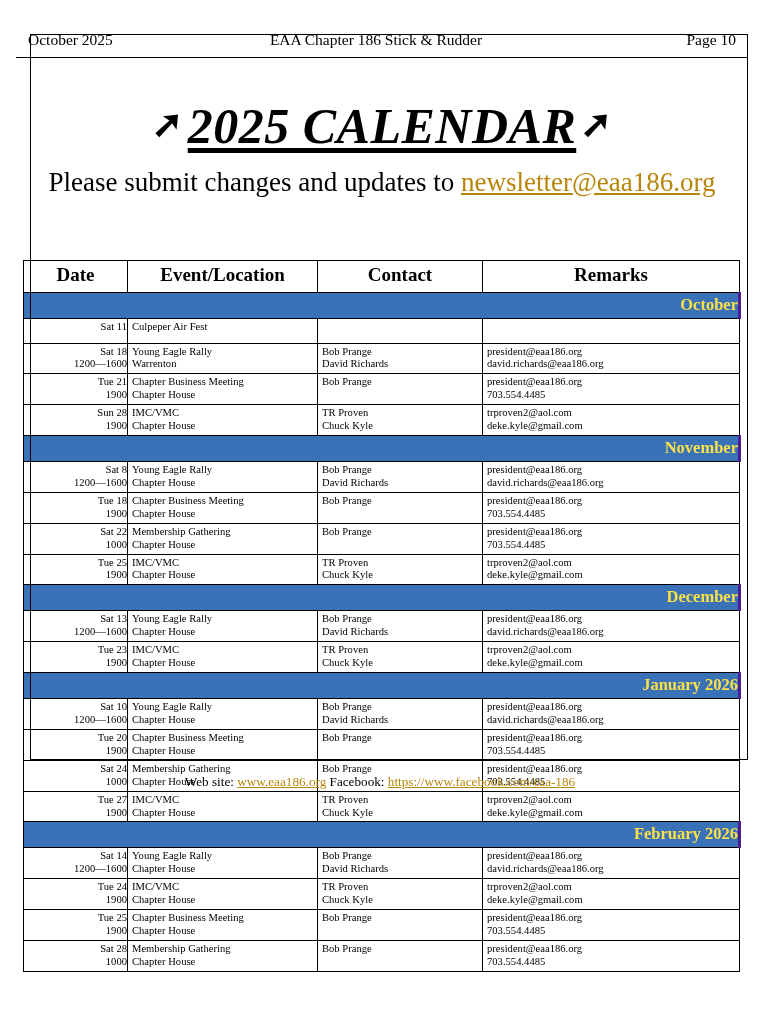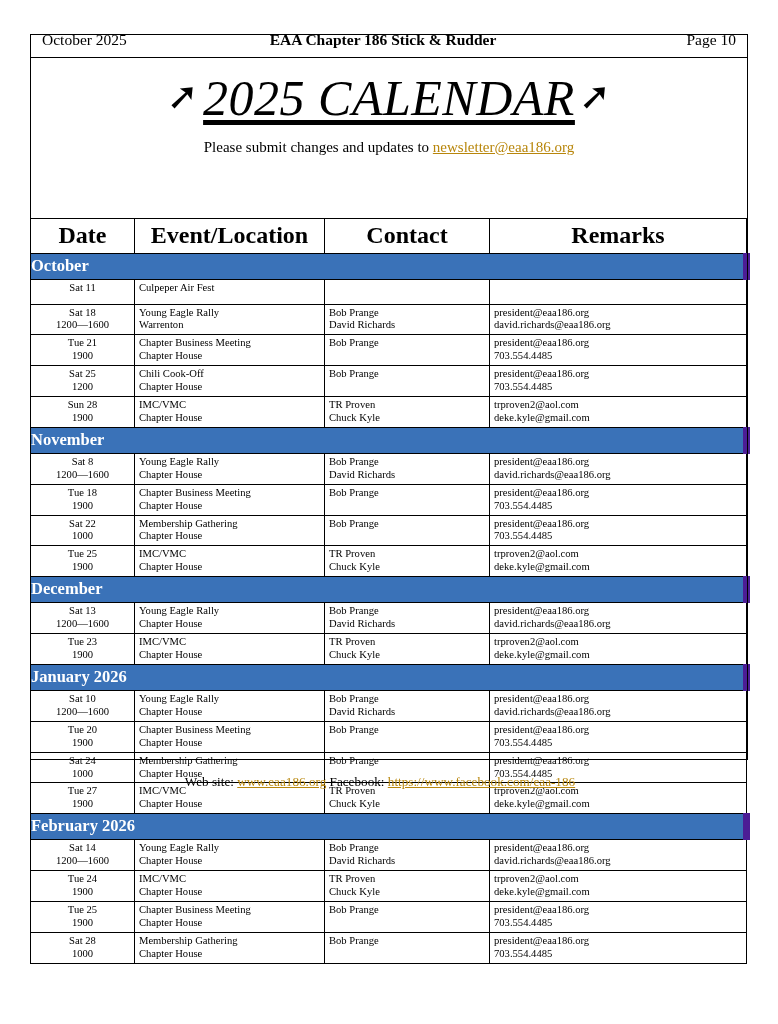--- a/index.html
+++ b/index.html
@@ -19,7 +19,7 @@
     width: 778px;
     height: 812px;
     box-sizing: border-box;
-    padding: 26px 30px 10px 30px;
+    padding: 26px 30px 10px 16px;
   }
   .page-border {
     position: absolute;

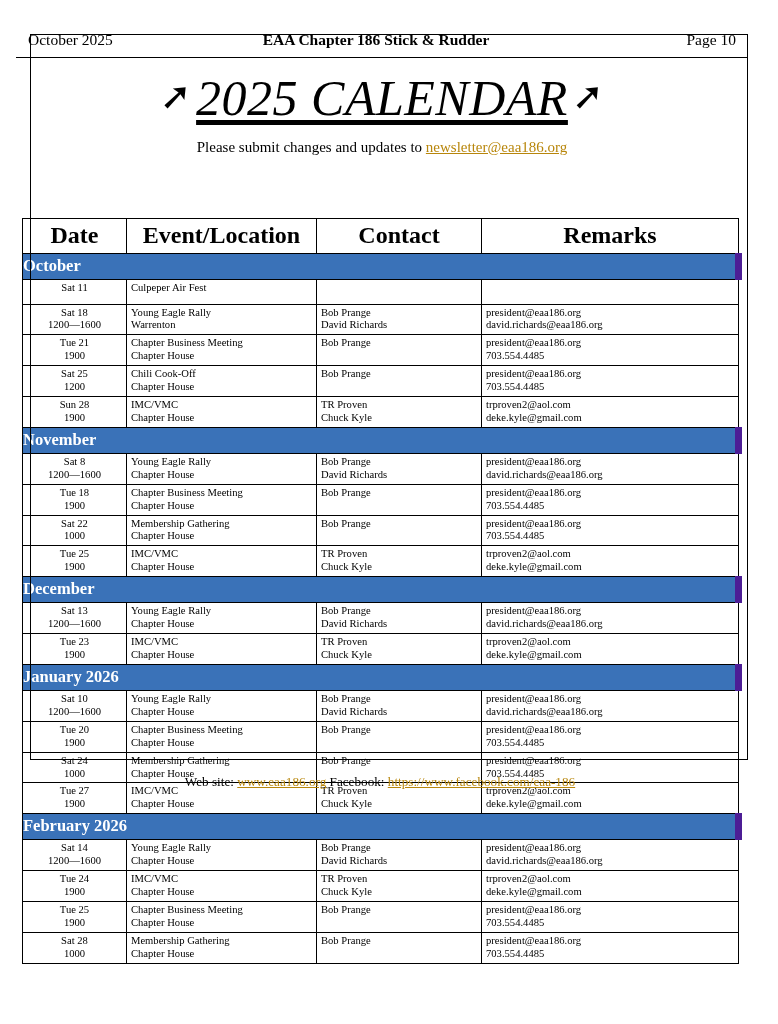--- a/index.html
+++ b/index.html
@@ -47,7 +47,7 @@
     position: absolute;
     left: 0; right: 12px;
     text-align: center;
-    font-weight: bold;
+    font-weight: normal;
     font-size: 15.5px;
   }
   .masthead .right { white-space: nowrap; margin-left: auto; }

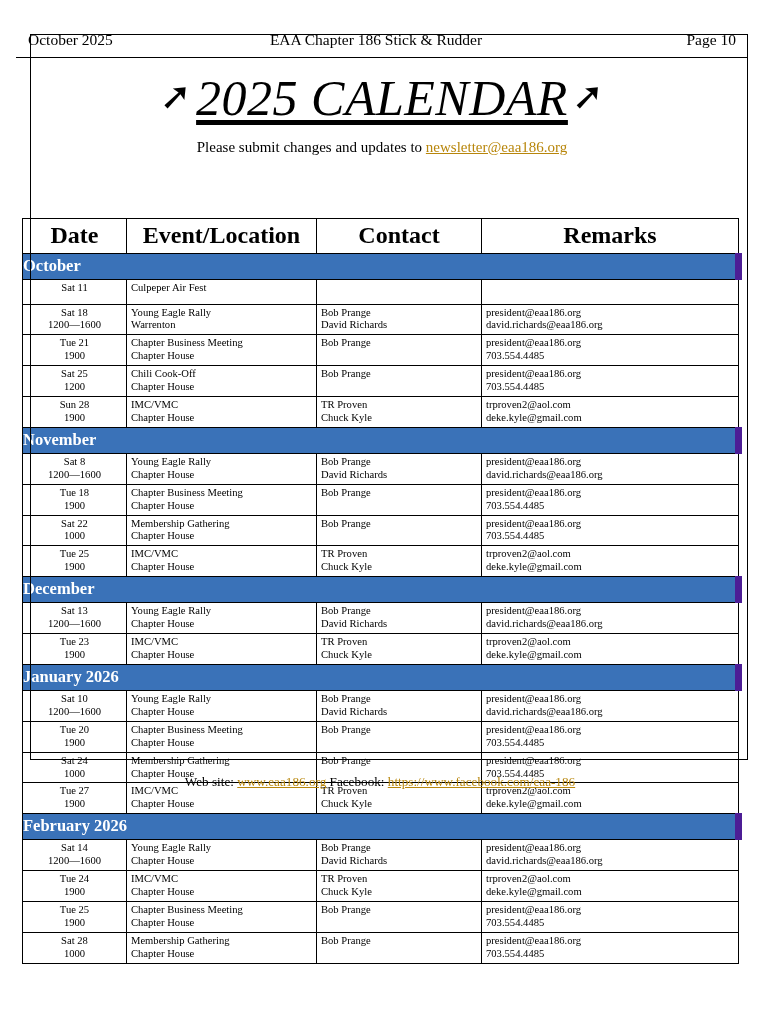--- a/index.html
+++ b/index.html
@@ -63,11 +63,12 @@
   }
   .cal-title {
     font-size: 50px;
-    font-weight: normal;
+    font-weight: bold;
     font-style: italic;
     letter-spacing: 0.5px;
     line-height: 1.05;
     white-space: nowrap;
+    margin-top: 28px;
   }
   .cal-title .titletext {
     text-decoration: underline;

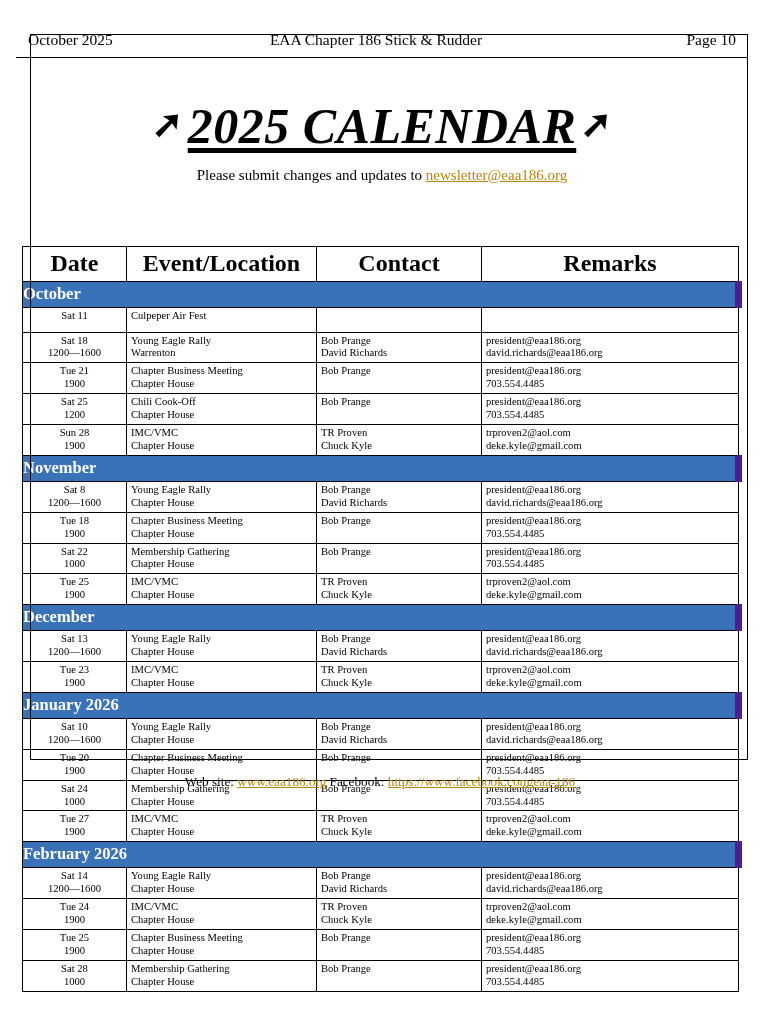--- a/index.html
+++ b/index.html
@@ -84,7 +84,7 @@
   .plane.left { margin-right: 4px; }
   .submit-line {
     margin-top: 14px;
-    font-size: 15px;
+    font-size: 27px;
   }
   .submit-line a {
     color: #b8860b;

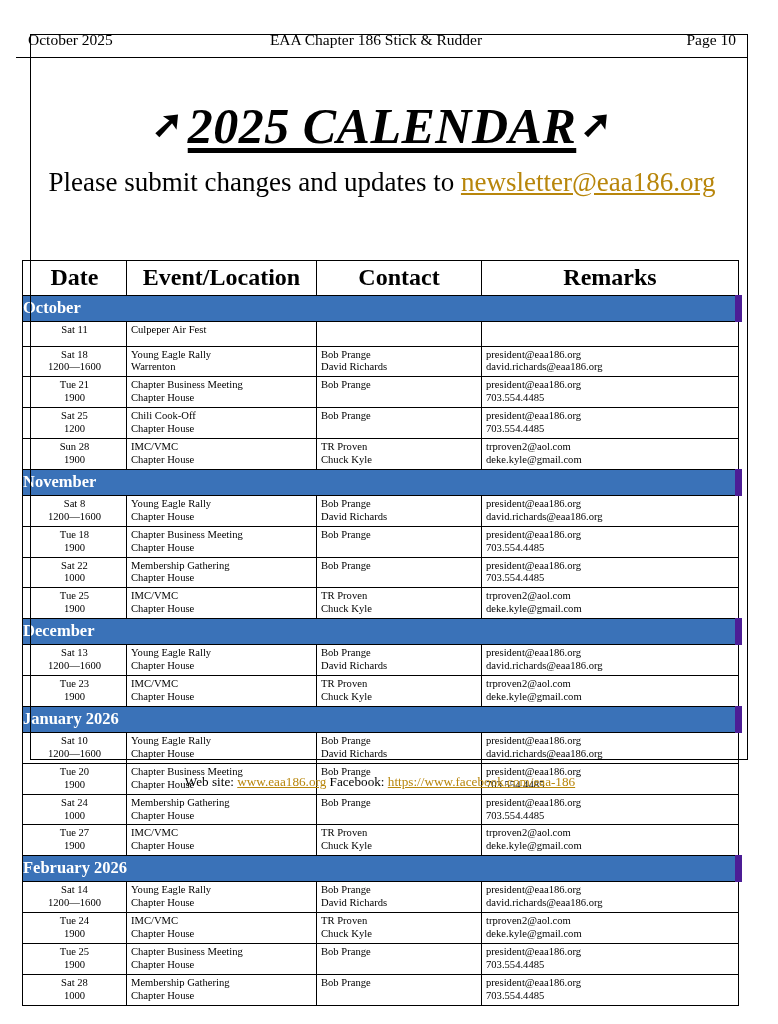--- a/index.html
+++ b/index.html
@@ -106,7 +106,7 @@
     vertical-align: top;
   }
   thead th {
-    font-size: 24px;
+    font-size: 19px;
     font-weight: bold;
     text-align: center;
     padding: 3px 0 4px 0;

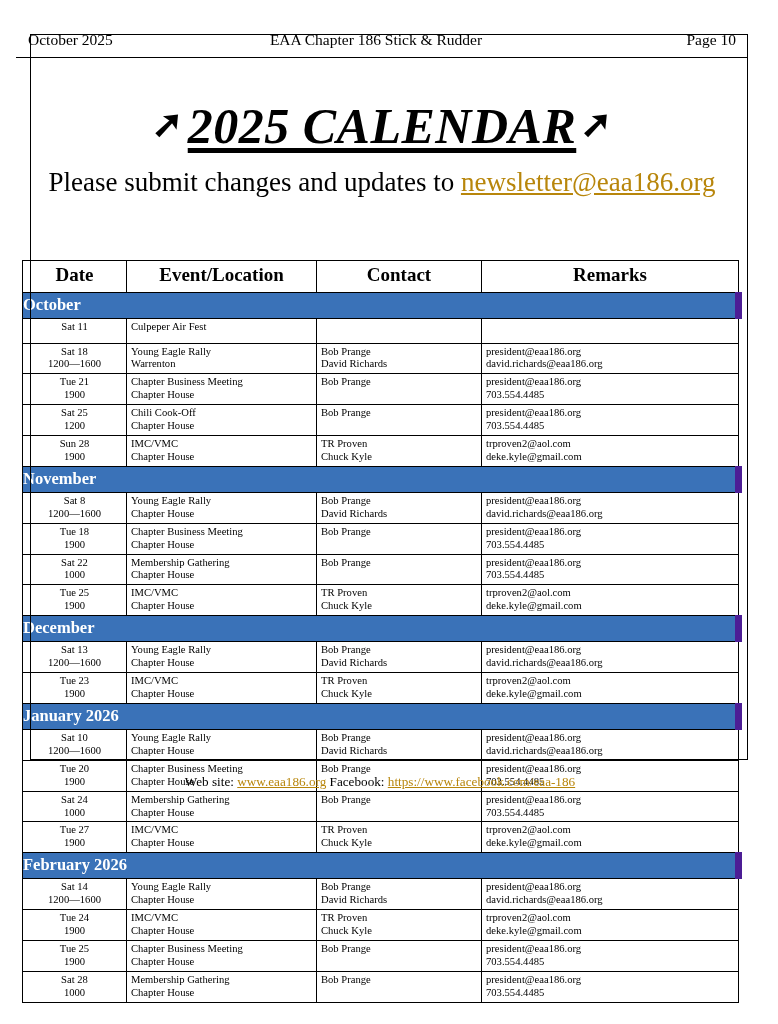--- a/index.html
+++ b/index.html
@@ -119,13 +119,13 @@
 
   tr.month td {
     background: #3a72b8;
-    color: #ffffff;
+    color: #fde047;
     font-weight: bold;
     font-size: 16.5px;
-    text-align: left;
+    text-align: right;
     padding: 2px 0 3px 0;
     border-left: 1px solid #000;
-    border-right: 7px solid #4c1d95;
+    border-right: 3px solid #4c1d95;
   }
 
   tr.ev td {

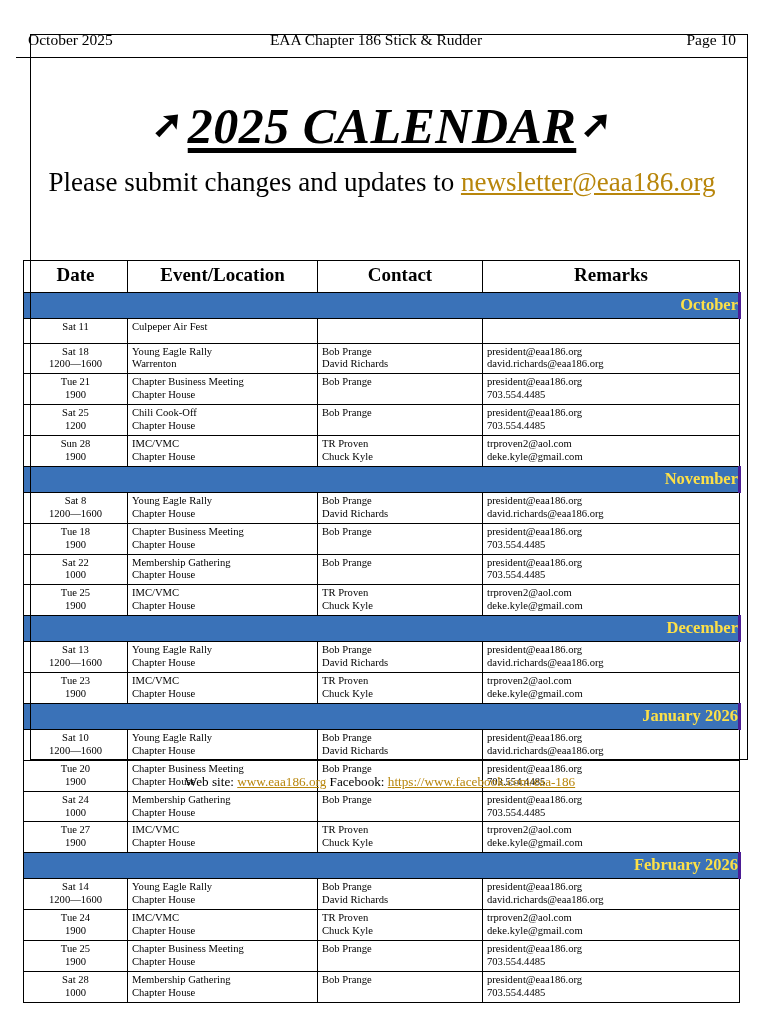--- a/index.html
+++ b/index.html
@@ -134,7 +134,7 @@
     padding: 2px 4px 2px 4px;
   }
   td.date {
-    text-align: center;
+    text-align: right;
     padding-left: 0 !important;
     padding-right: 0 !important;
   }

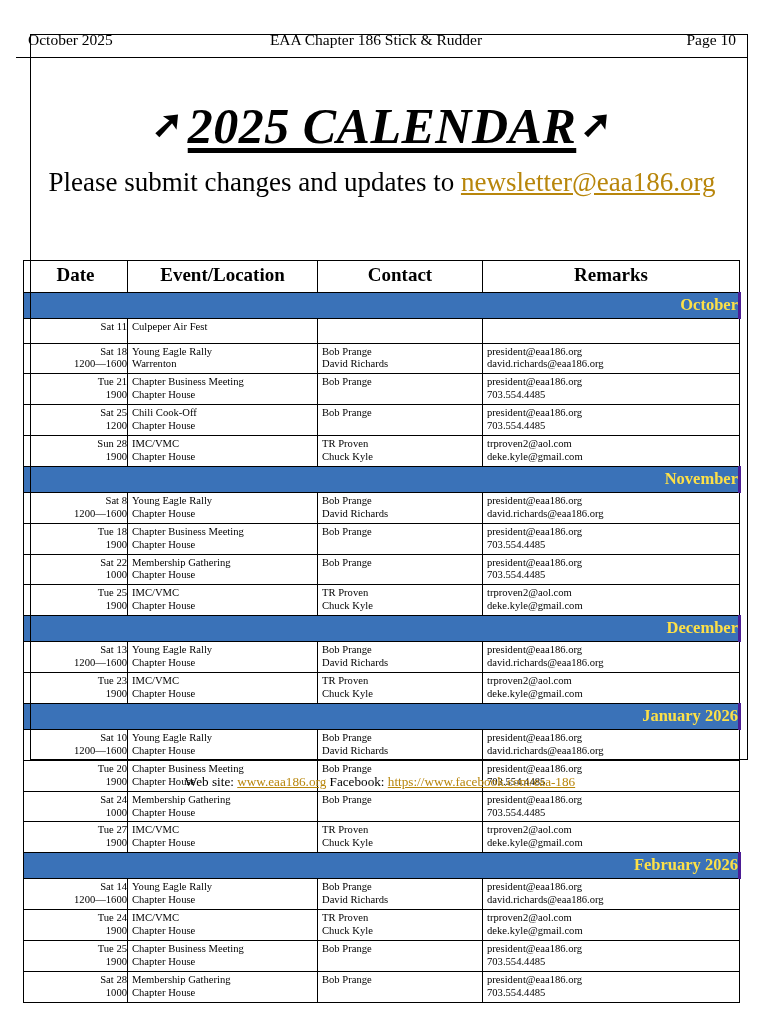--- a/index.html
+++ b/index.html
@@ -245,23 +245,6 @@
           </tr>
           <tr class="ev">
             <td class="cell date">
-              <span class="l1">Sat 25</span>
-              <span class="l2">1200</span>
-            </td>
-            <td class="cell ">
-              <span class="l1">Chili Cook-Off</span>
-              <span class="l2">Chapter House</span>
-            </td>
-            <td class="cell vmid">
-              <span class="l1">Bob Prange</span>
-            </td>
-            <td class="cell ">
-              <span class="l1">president@eaa186.org</span>
-              <span class="l2">703.554.4485</span>
-            </td>
-          </tr>
-          <tr class="ev">
-            <td class="cell date">
               <span class="l1">Sun 28</span>
               <span class="l2">1900</span>
             </td>

